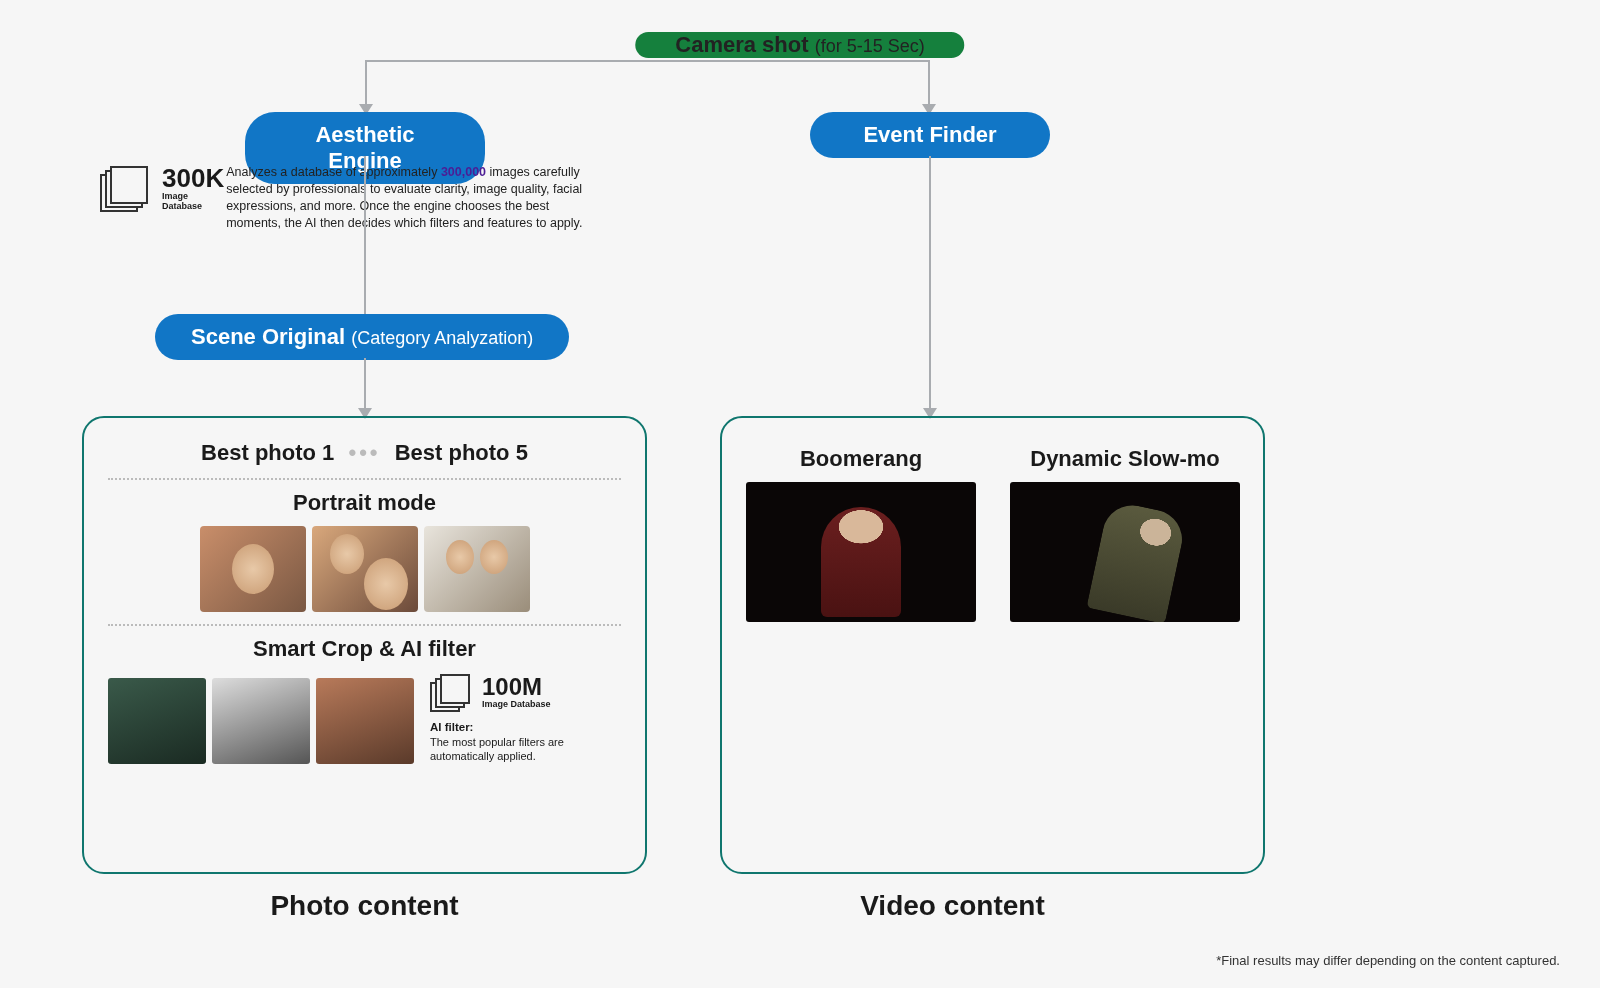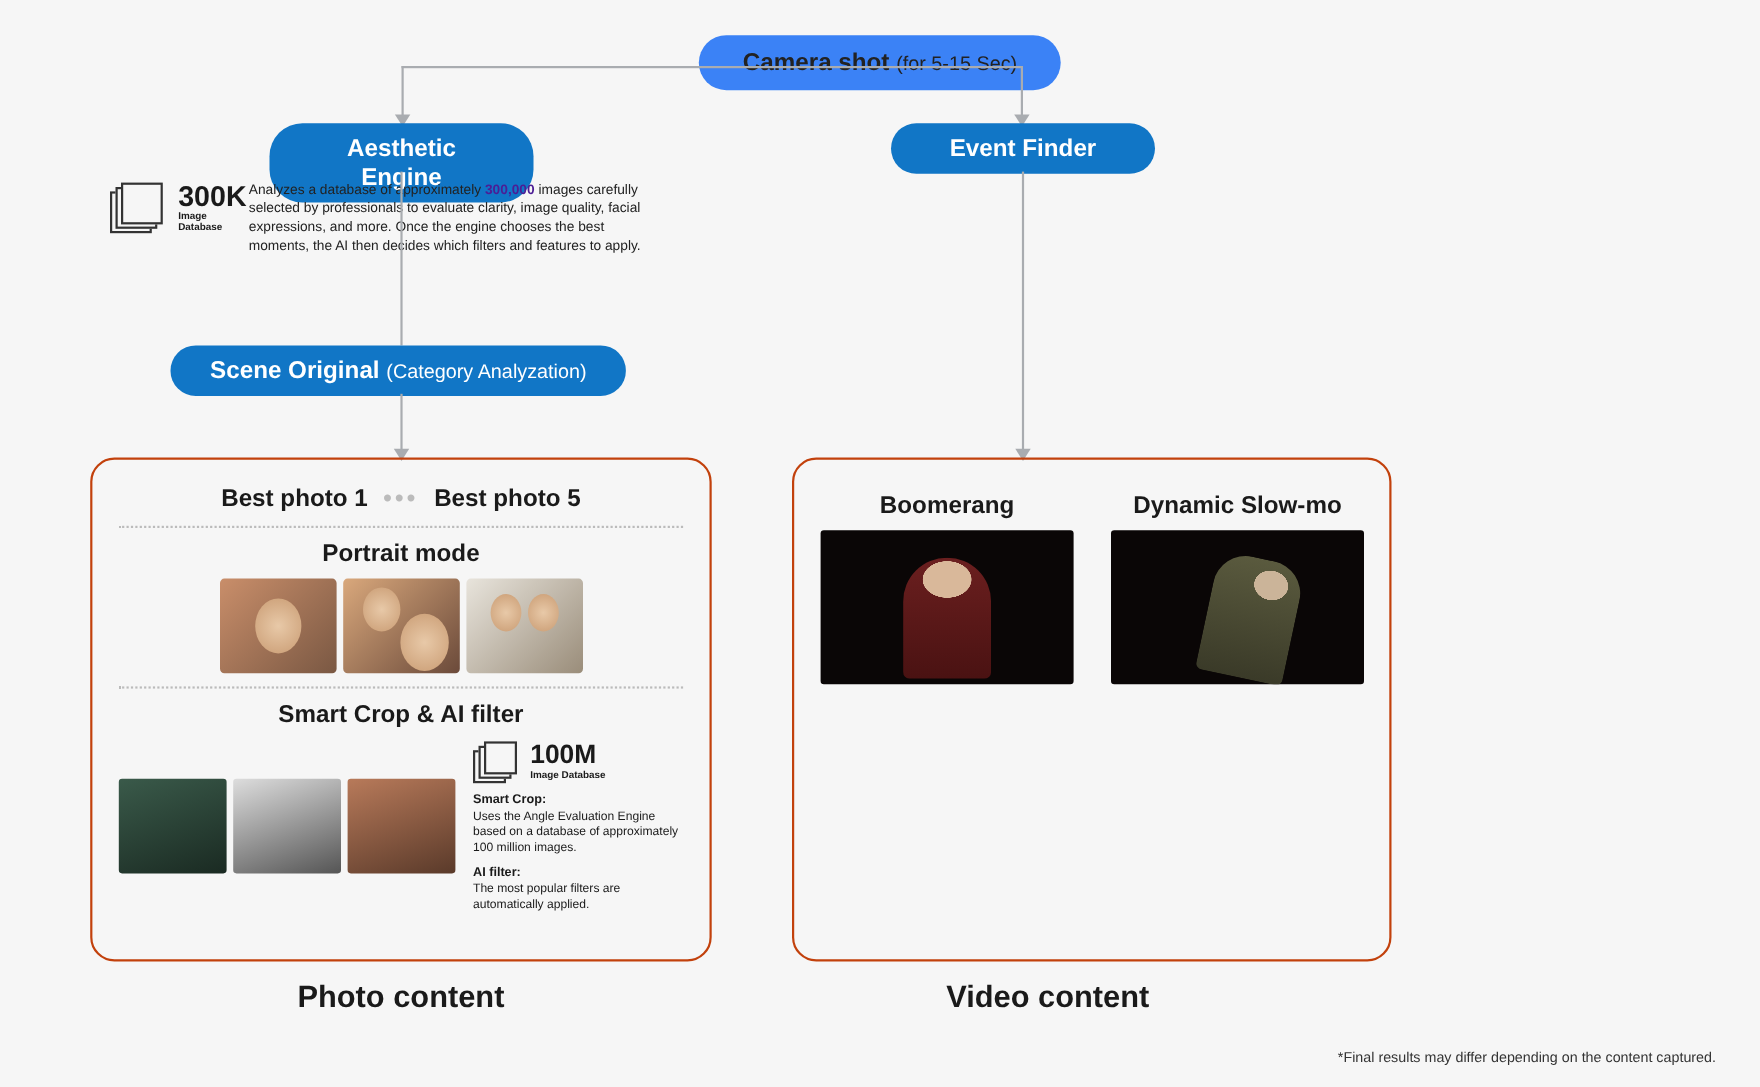--- a/index.html
+++ b/index.html
@@ -16,9 +16,9 @@
     left: 50%;
     transform: translateX(-50%);
     top: 32px;
-    background: #3b82f6;
+    background: #15803d;
     border-radius: 32px;
-    padding: 12px 40px;
+    padding: 0 40px;
     font-size: 22px;
     font-weight: 600;
     color: #222;

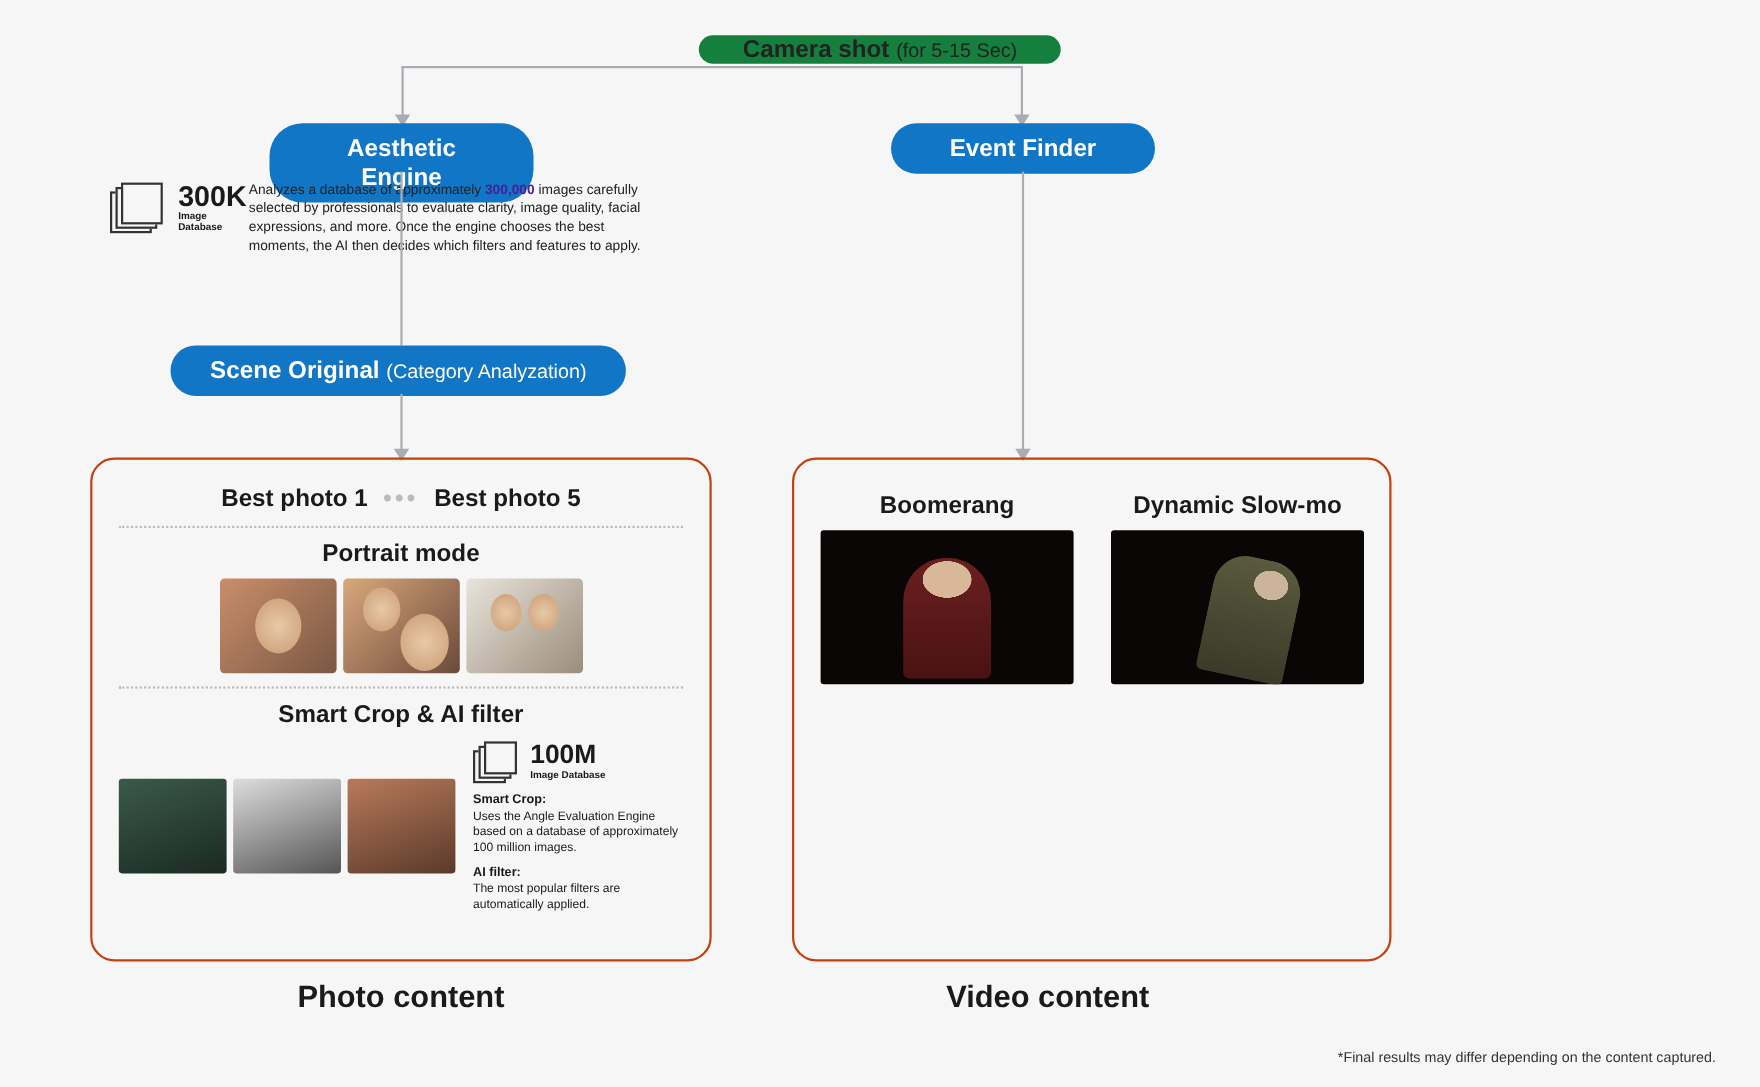--- a/index.html
+++ b/index.html
@@ -71,7 +71,7 @@
   .conn-v-right { position:absolute; left: 929px; top:156px; width:2px; height:258px; background:#a9acb0;}
   .panel {
     position:absolute;
-    border:2px solid #c2410c;
+    border:2px solid #0f766e;
     border-radius: 22px;
     background: transparent;
     padding: 18px 24px 22px;

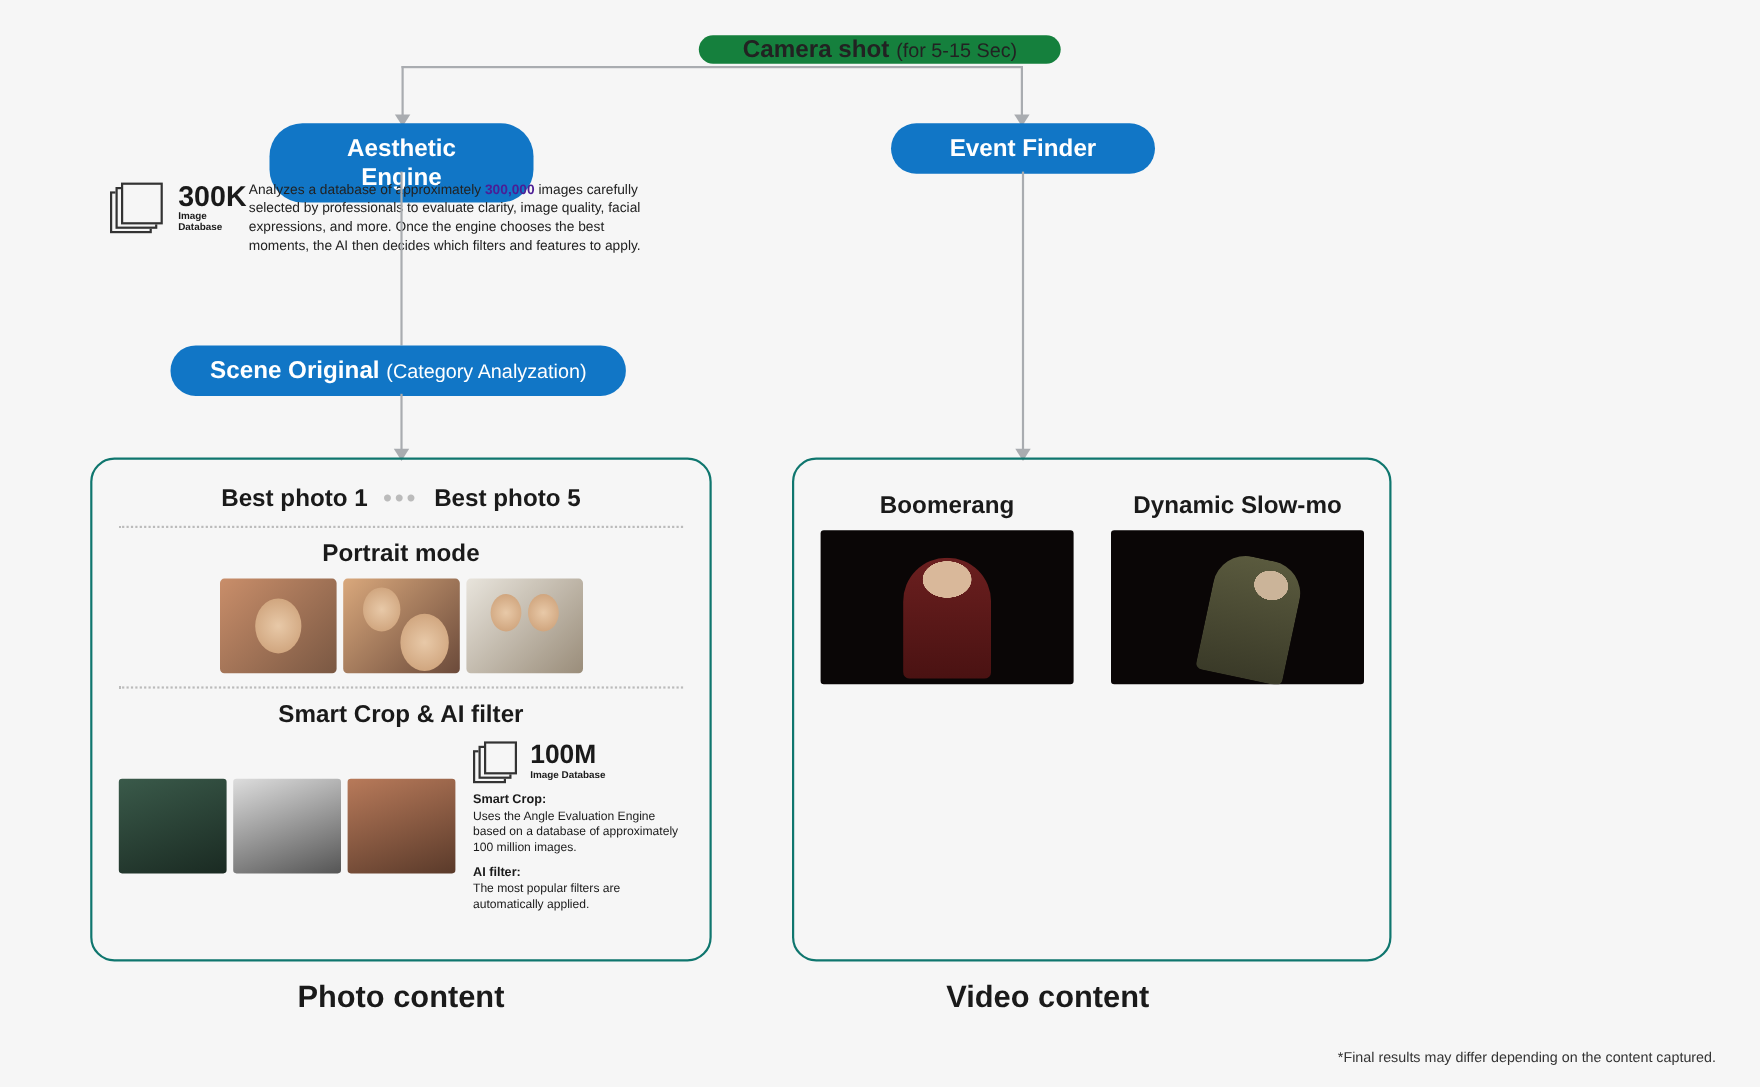--- a/index.html
+++ b/index.html
@@ -92,7 +92,7 @@
   }
   .portrait-row .img.two { background: linear-gradient(135deg,#d9a87c,#6b4a3a);}
   .portrait-row .img.three { background: linear-gradient(135deg,#e8e4dc,#9a8d7a);}
-  .smartcrop-row { display:flex; gap:6px; align-items:center; margin-top:4px;}
+  .smartcrop-row { display:flex; gap:6px; align-items:flex-end; margin-top:4px;}
   .smartcrop-row .img {
     width: 98px; height: 86px; border-radius:3px;
     background: linear-gradient(160deg,#3a5a4a,#1a2a22); overflow:hidden; position:relative;

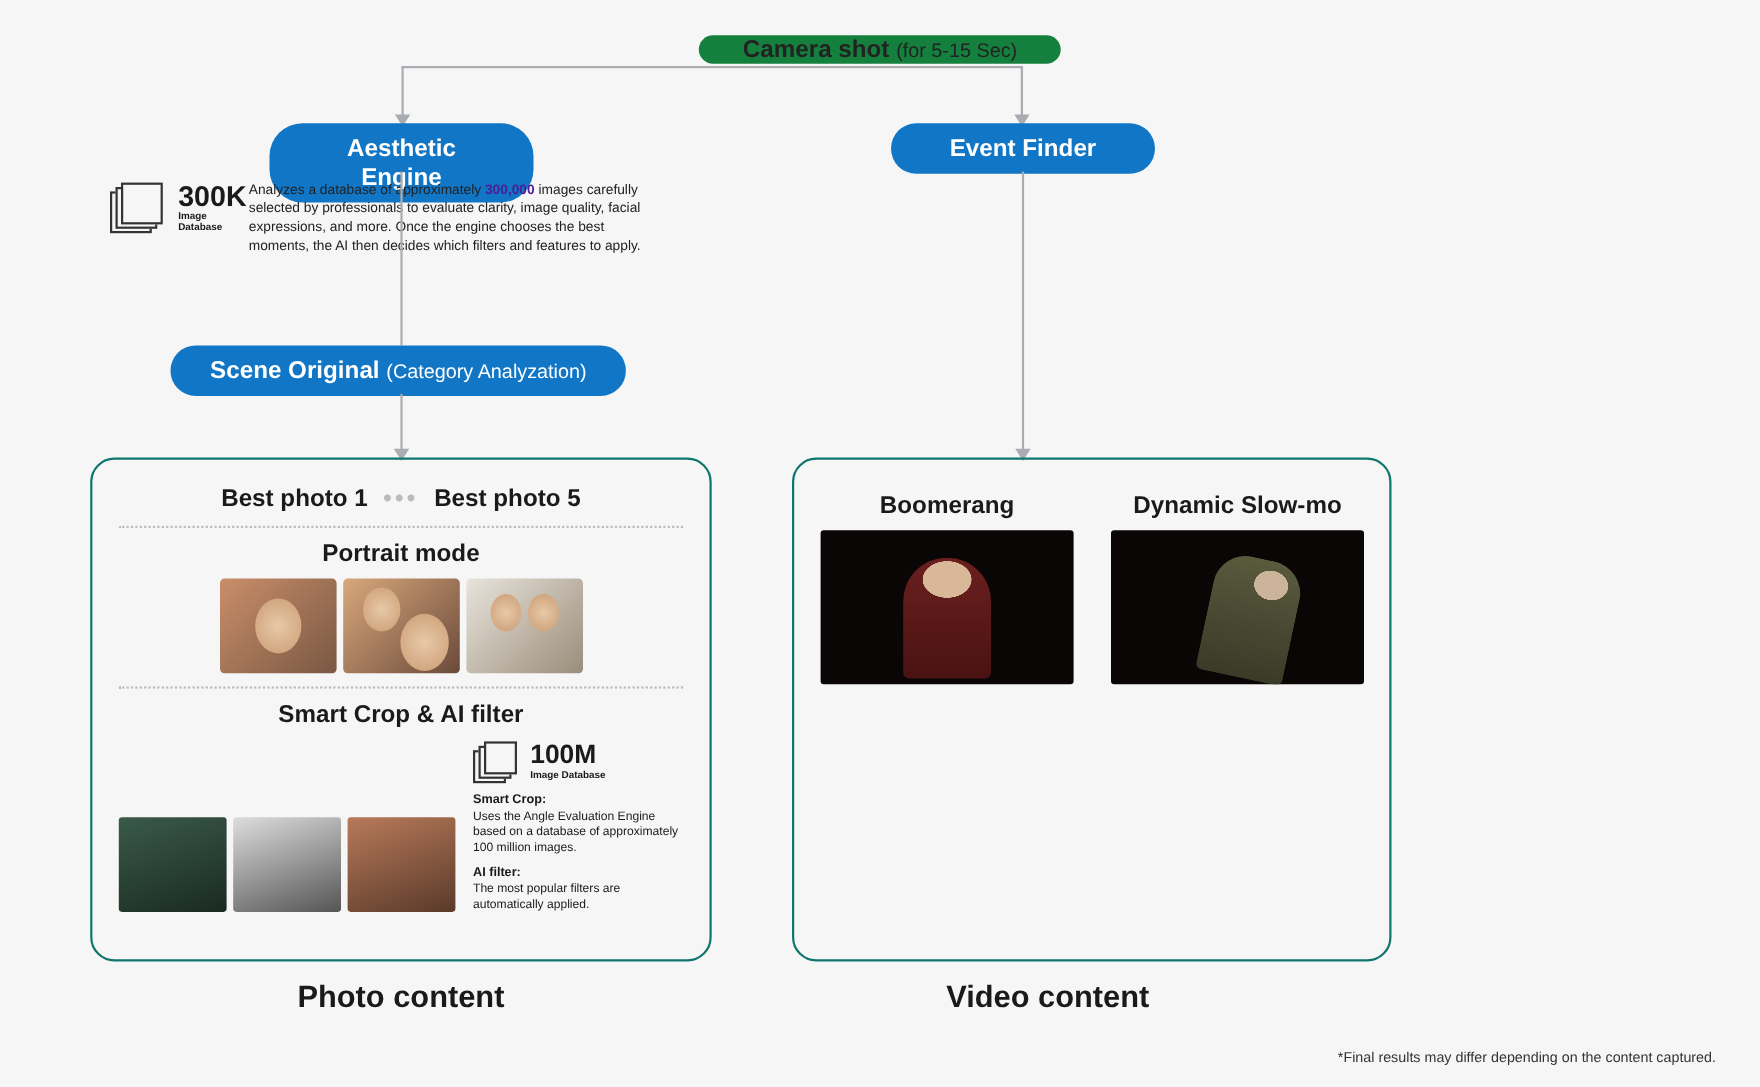--- a/index.html
+++ b/index.html
@@ -241,10 +241,6 @@
         </div>
       </div>
       <div class="sc-text">
-        <b>Smart Crop:</b>
-        <span>Uses the Angle Evaluation Engine based on a database of approximately 100 million images.</span>
-      </div>
-      <div class="sc-text">
         <b>AI filter:</b>
         <span>The most popular filters are automatically applied.</span>
       </div>

